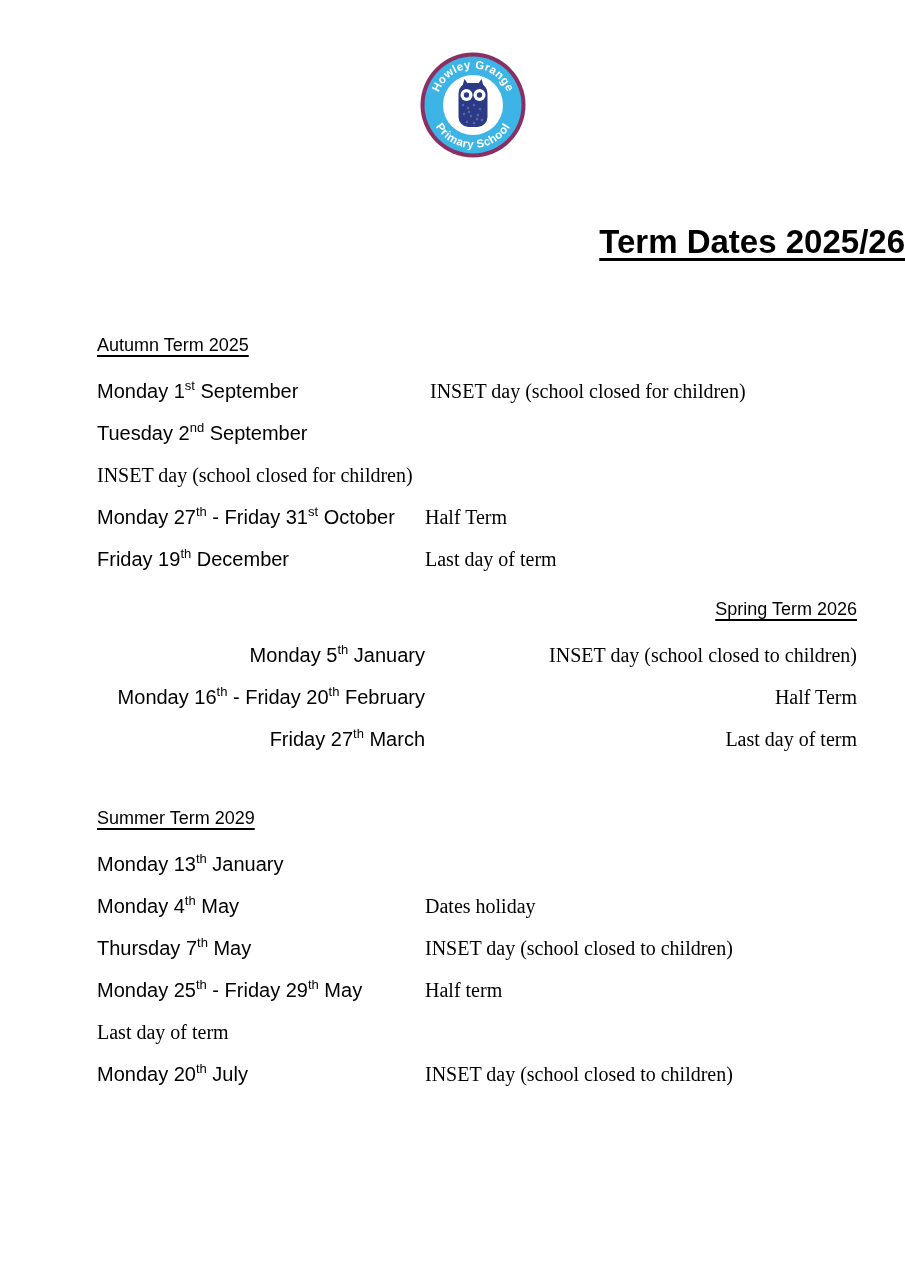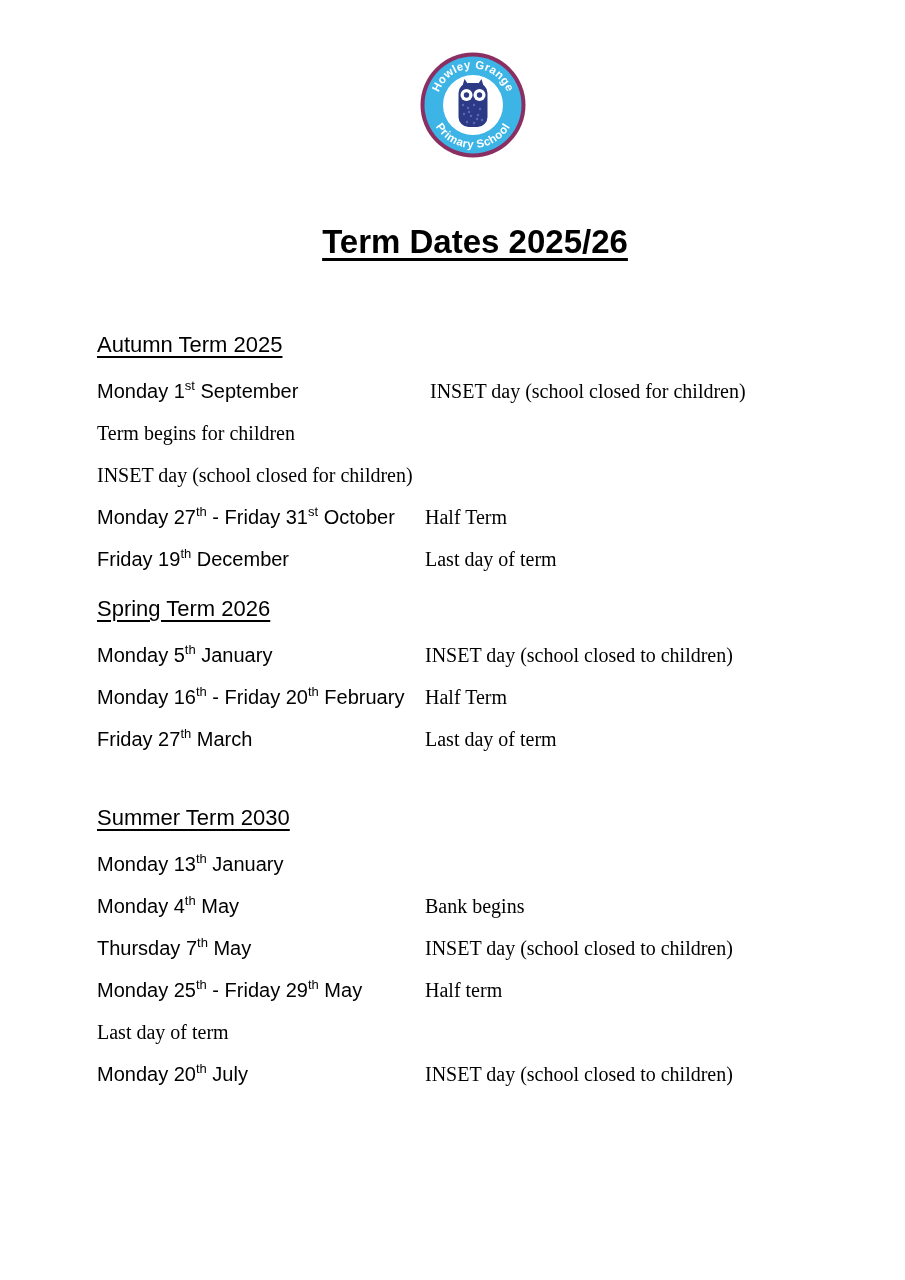--- a/index.html
+++ b/index.html
@@ -31,7 +31,7 @@
     left: 45px;
     width: 860px;
     margin: 0;
-    text-align: center;
+    text-align: right;
     font-size: 33px;
     font-weight: bold;
     line-height: 42px;

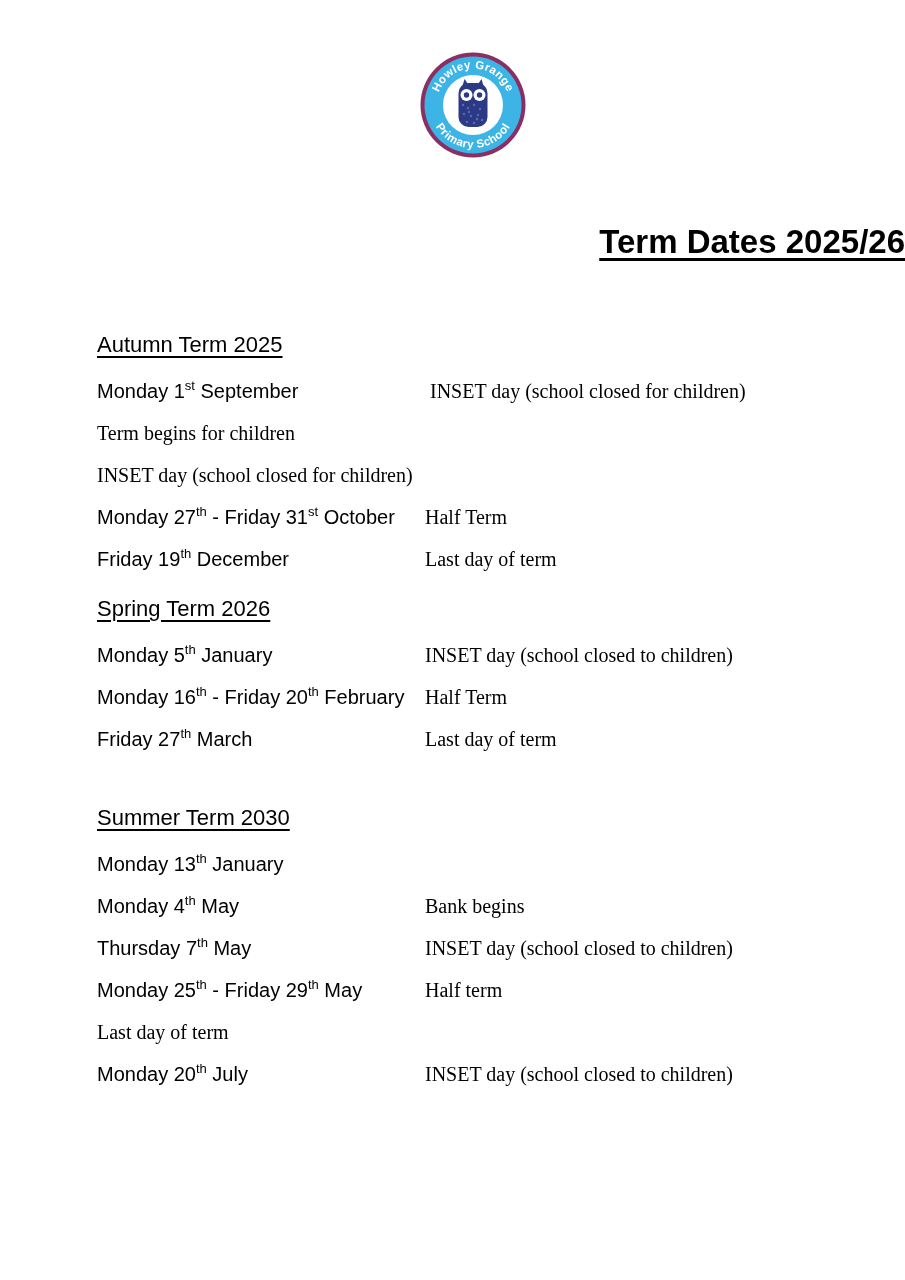--- a/index.html
+++ b/index.html
@@ -50,7 +50,7 @@
   #sections .section:nth-of-type(3) { margin-top: 52px; }
   .heading {
     margin: 0 0 19px 0;
-    font-size: 22px;
+    font-size: 18px;
     font-weight: normal;
     line-height: 28px;
     text-decoration: underline;

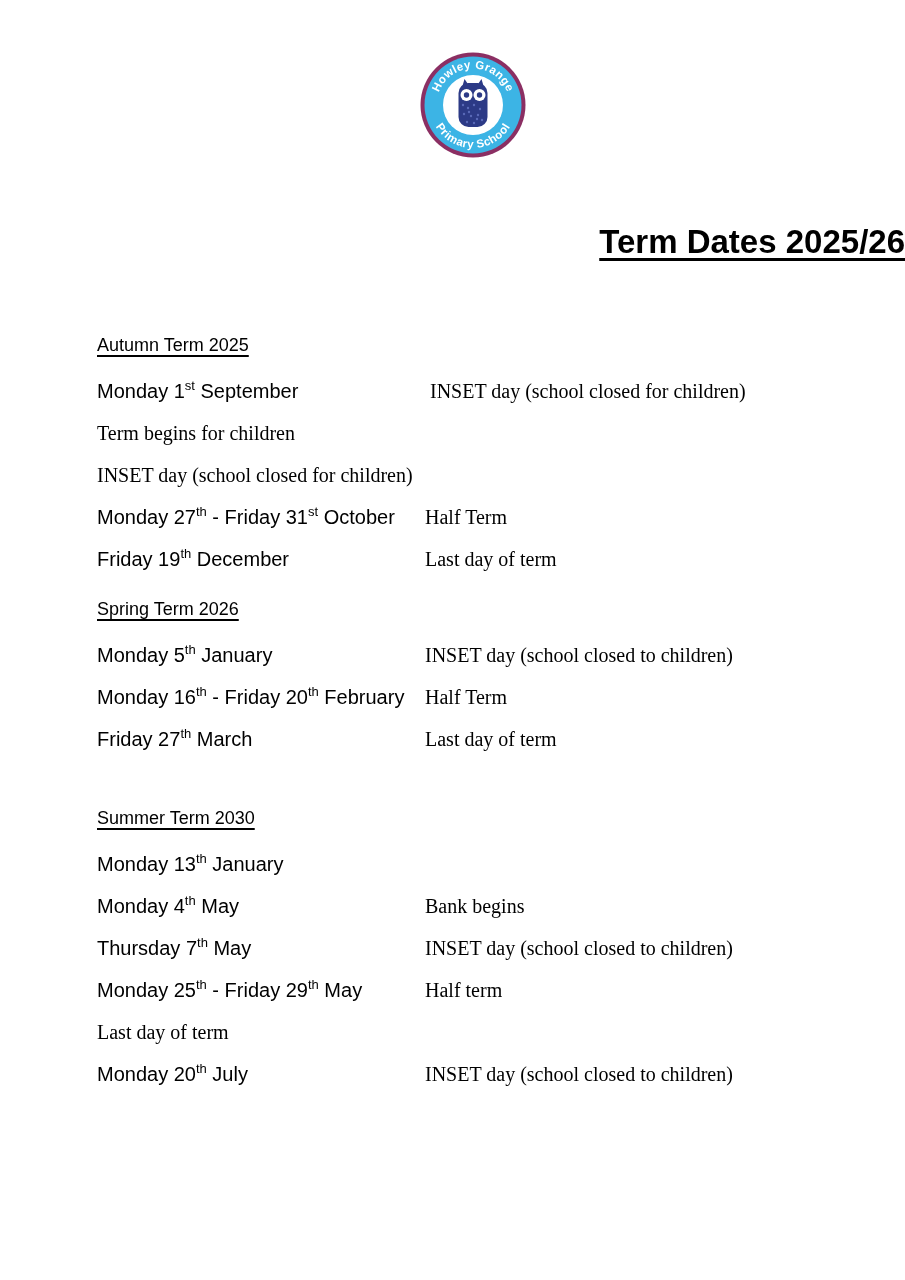--- a/index.html
+++ b/index.html
@@ -131,6 +131,7 @@
           <div class="desc"> INSET day (school closed for children)</div>
         </div>
         <div class="row">
+          <div class="date"><span>Tuesday 2</span><sup>nd</sup><span> September</span></div>
           <div class="desc">Term begins for children</div>
         </div>
         <div class="row">

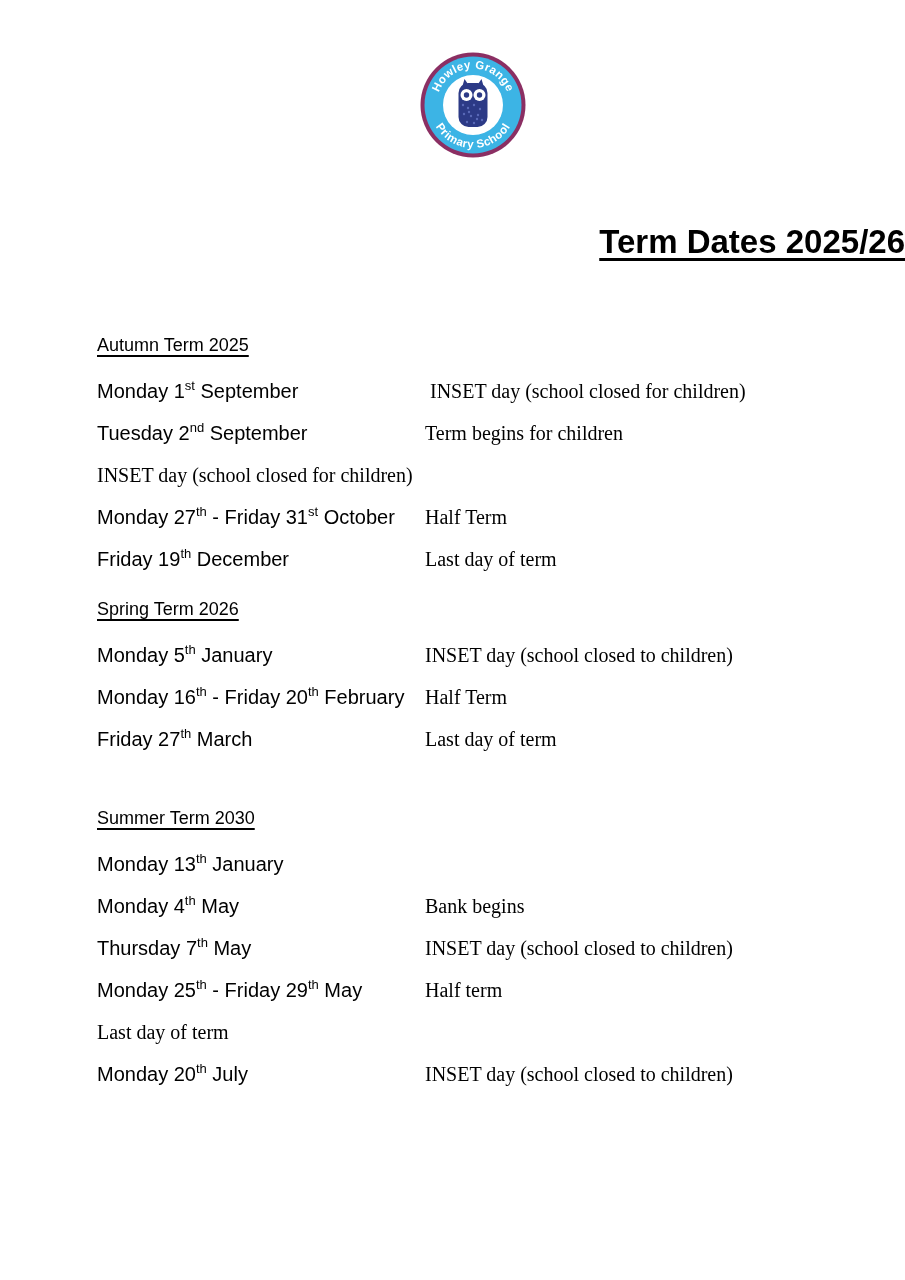--- a/index.html
+++ b/index.html
@@ -132,7 +132,6 @@
         </div>
         <div class="row">
           <div class="date"><span>Tuesday 2</span><sup>nd</sup><span> September</span></div>
-          <div class="desc">Term begins for children</div>
         </div>
         <div class="row">
           <div class="desc">INSET day (school closed for children)</div>

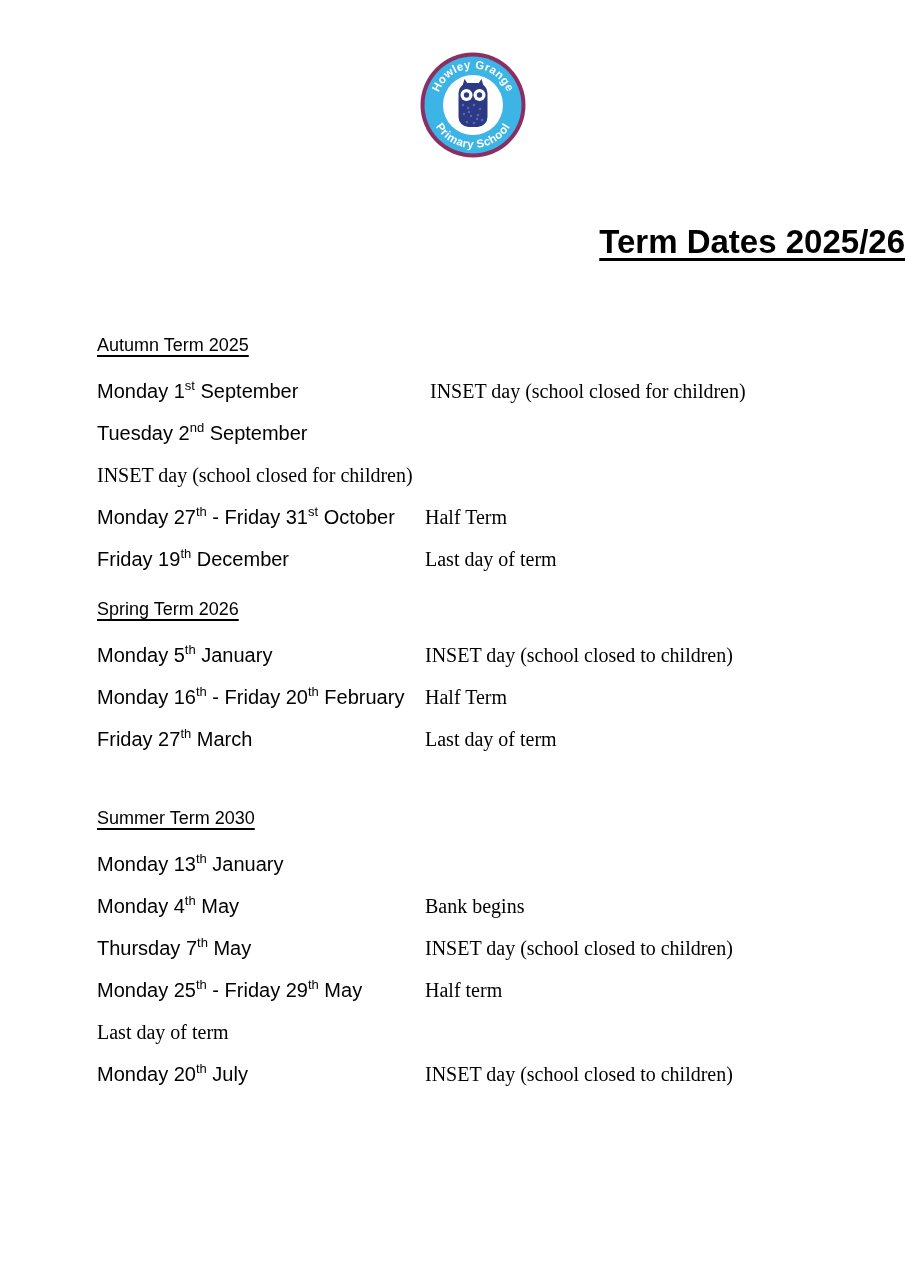--- a/index.html
+++ b/index.html
@@ -46,7 +46,7 @@
     width: 760px;
   }
   .section { margin: 0; }
-  #sections .section:nth-of-type(2) { margin-top: 23px; }
+  #sections .section:nth-of-type(2) { margin-top: 23px; text-align: right; }
   #sections .section:nth-of-type(3) { margin-top: 52px; }
   .heading {
     margin: 0 0 19px 0;

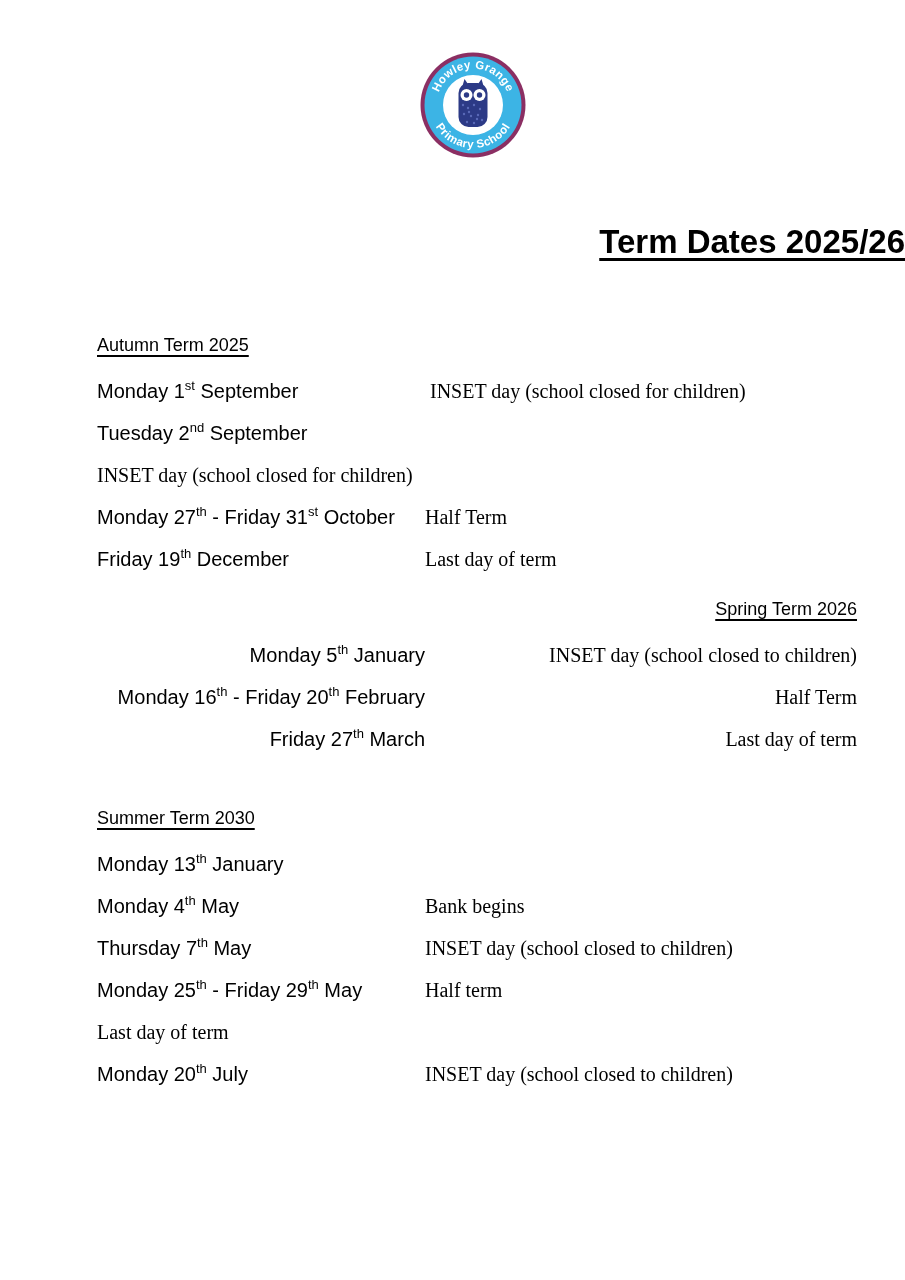--- a/index.html
+++ b/index.html
@@ -161,7 +161,7 @@
         </div>
       </section>
       <section class="section">
-        <h2 class="heading">Summer Term 2030</h2>
+        <h2 class="heading">Summer Term 2029</h2>
         <div class="row">
           <div class="date"><span>Monday 13</span><sup>th</sup><span> January</span></div>
         </div>

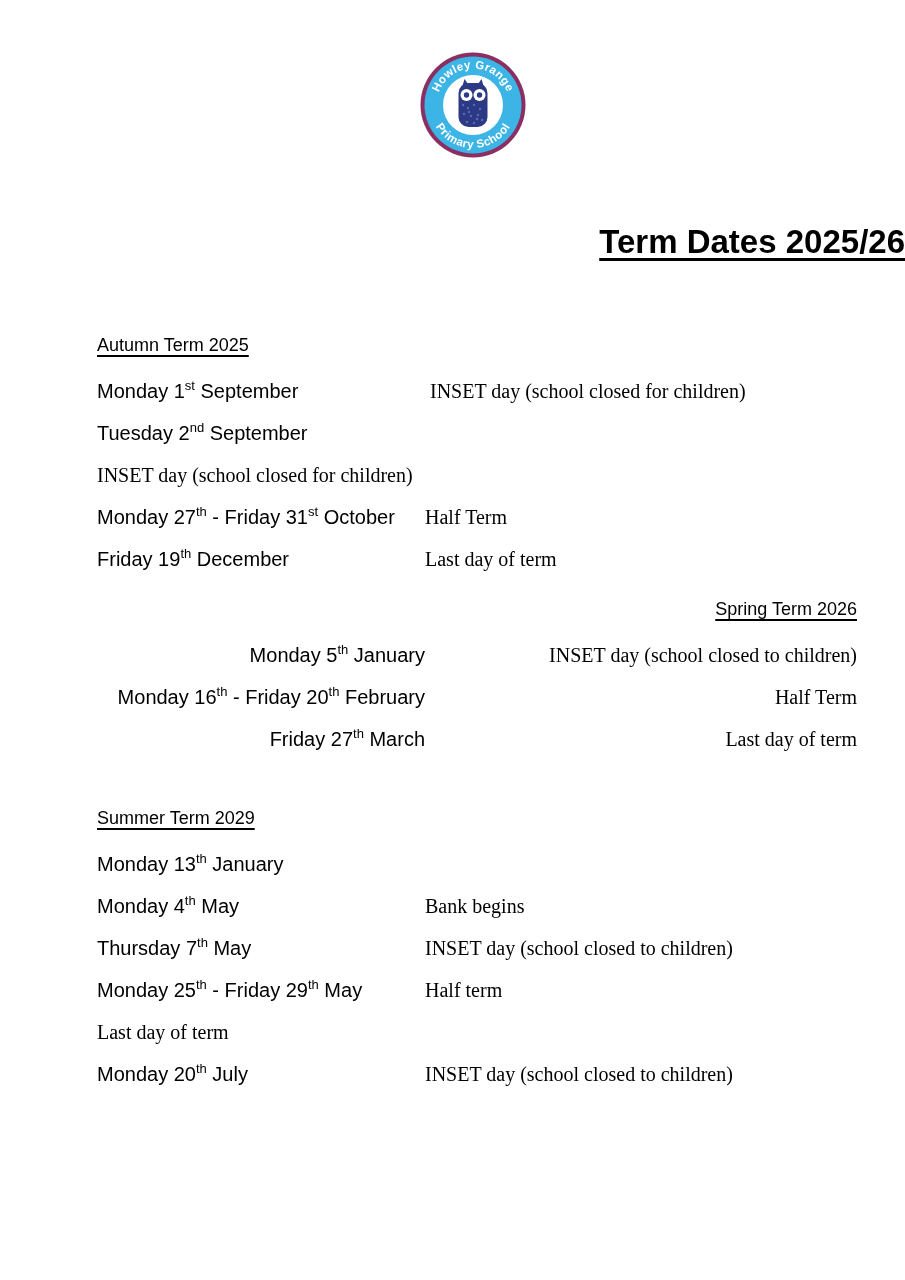--- a/index.html
+++ b/index.html
@@ -167,7 +167,7 @@
         </div>
         <div class="row">
           <div class="date"><span>Monday 4</span><sup>th</sup><span> May</span></div>
-          <div class="desc">Bank begins</div>
+          <div class="desc">Dates holiday</div>
         </div>
         <div class="row">
           <div class="date"><span>Thursday 7</span><sup>th</sup><span> May</span></div>

